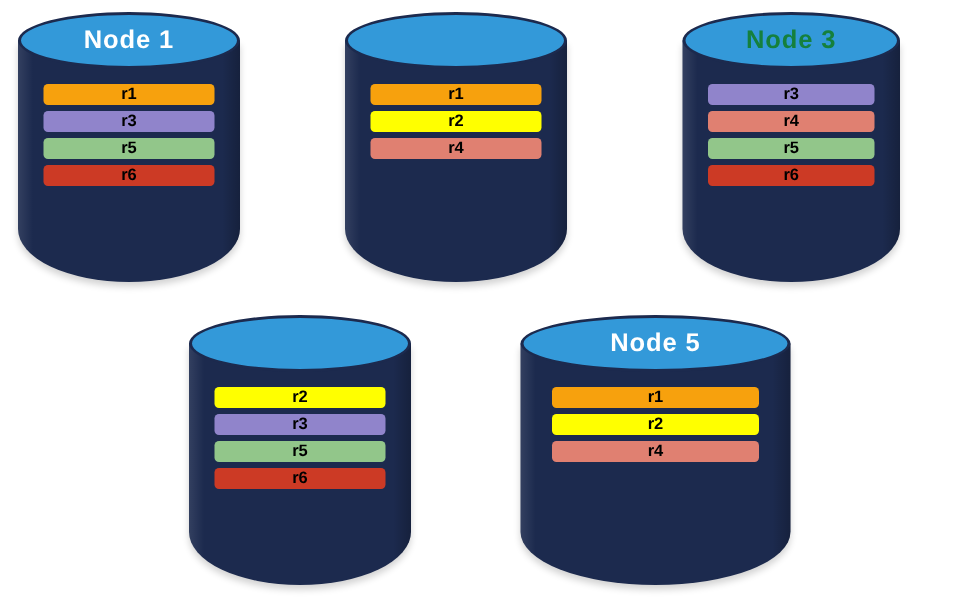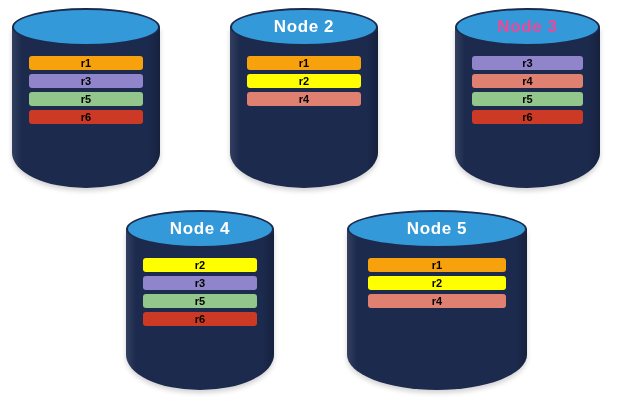--- a/index.html
+++ b/index.html
@@ -119,6 +119,7 @@
         <div class="cyl-body" style="background: rgb(28, 42, 78);"></div>
         <div class="cyl-top" style="background: rgb(51, 153, 217);"></div>
       </div>
+      <div class="node-title" style="color: rgb(255, 255, 255);">Node  1</div>
       <div class="bars">
         <div class="bar" style="background: rgb(247, 161, 13);">r1</div>
         <div class="bar" style="background: rgb(144, 132, 203);">r3</div>

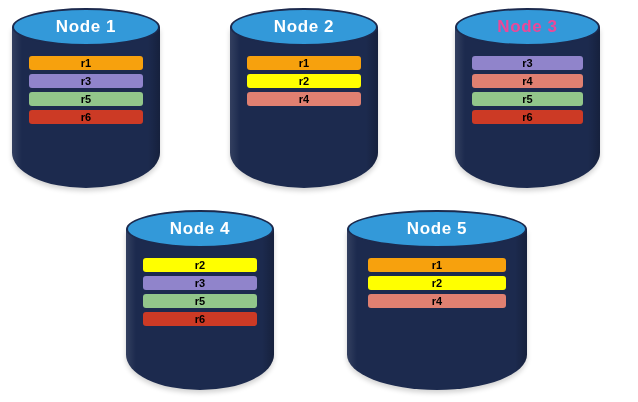--- a/index.html
+++ b/index.html
@@ -132,7 +132,6 @@
         <div class="cyl-body" style="background: rgb(28, 42, 78);"></div>
         <div class="cyl-top" style="background: rgb(51, 153, 217);"></div>
       </div>
-      <div class="node-title" style="color: rgb(255, 255, 255);">Node  2</div>
       <div class="bars">
         <div class="bar" style="background: rgb(247, 161, 13);">r1</div>
         <div class="bar" style="background: rgb(255, 255, 0);">r2</div>

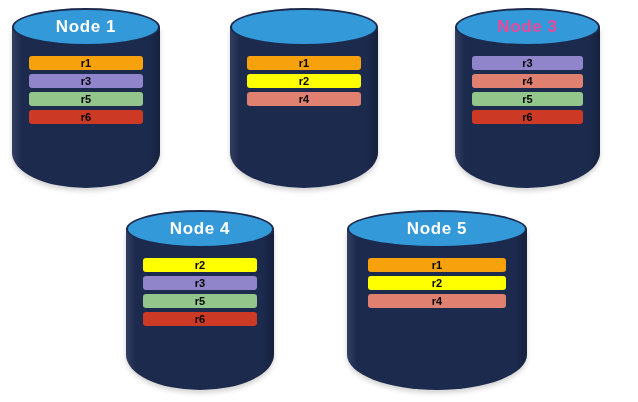--- a/index.html
+++ b/index.html
@@ -143,7 +143,7 @@
         <div class="cyl-body" style="background: rgb(28, 42, 78);"></div>
         <div class="cyl-top" style="background: rgb(51, 153, 217);"></div>
       </div>
-      <div class="node-title" style="color: #ec4899;">Node  3</div>
+      <div class="node-title" style="color: #15803d;">Node  3</div>
       <div class="bars">
         <div class="bar" style="background: rgb(144, 132, 203);">r3</div>
         <div class="bar" style="background: rgb(224, 128, 113);">r4</div>

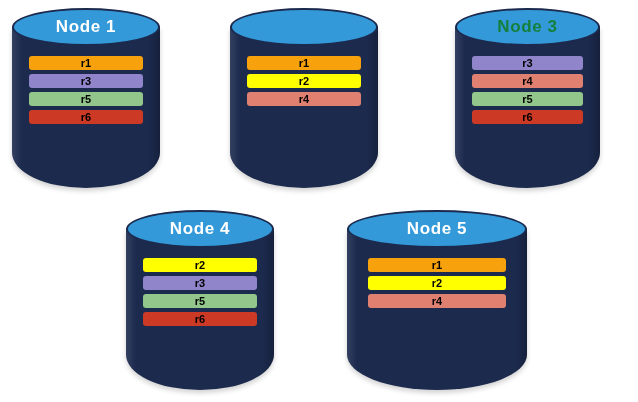--- a/index.html
+++ b/index.html
@@ -156,7 +156,6 @@
         <div class="cyl-body" style="background: rgb(28, 42, 78);"></div>
         <div class="cyl-top" style="background: rgb(51, 153, 217);"></div>
       </div>
-      <div class="node-title" style="color: rgb(255, 255, 255);">Node  4</div>
       <div class="bars">
         <div class="bar" style="background: rgb(255, 255, 0);">r2</div>
         <div class="bar" style="background: rgb(144, 132, 203);">r3</div>

